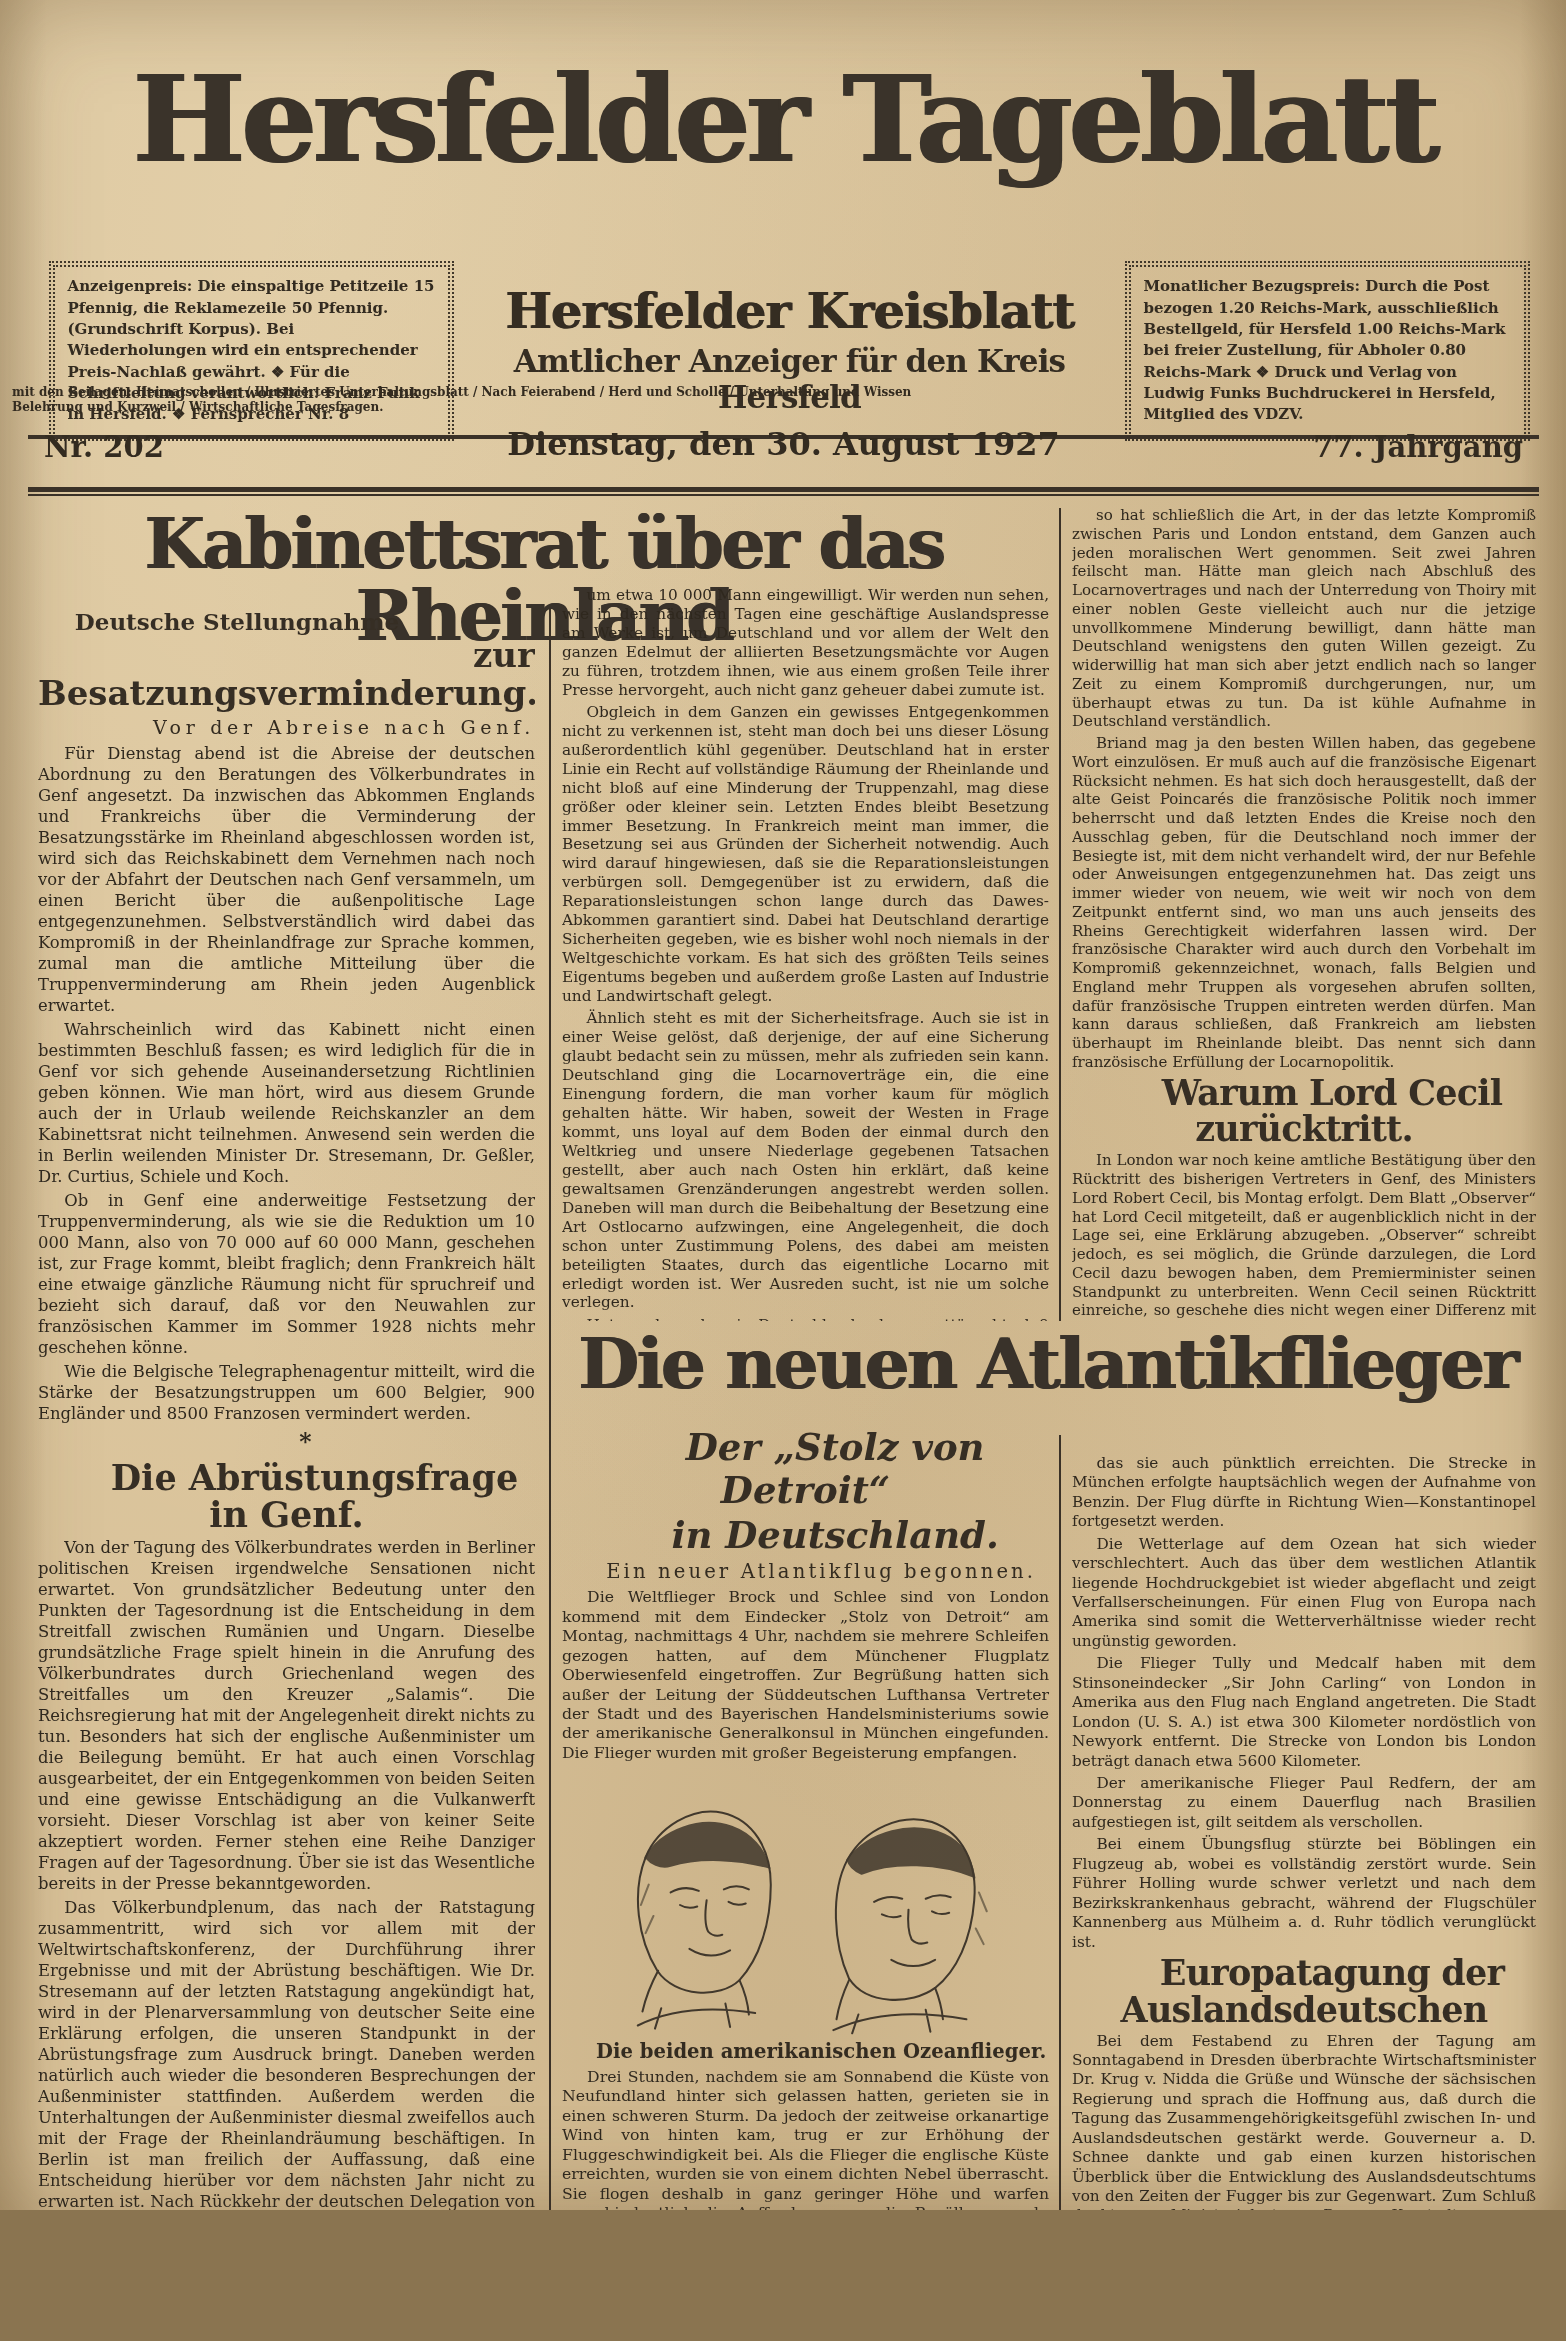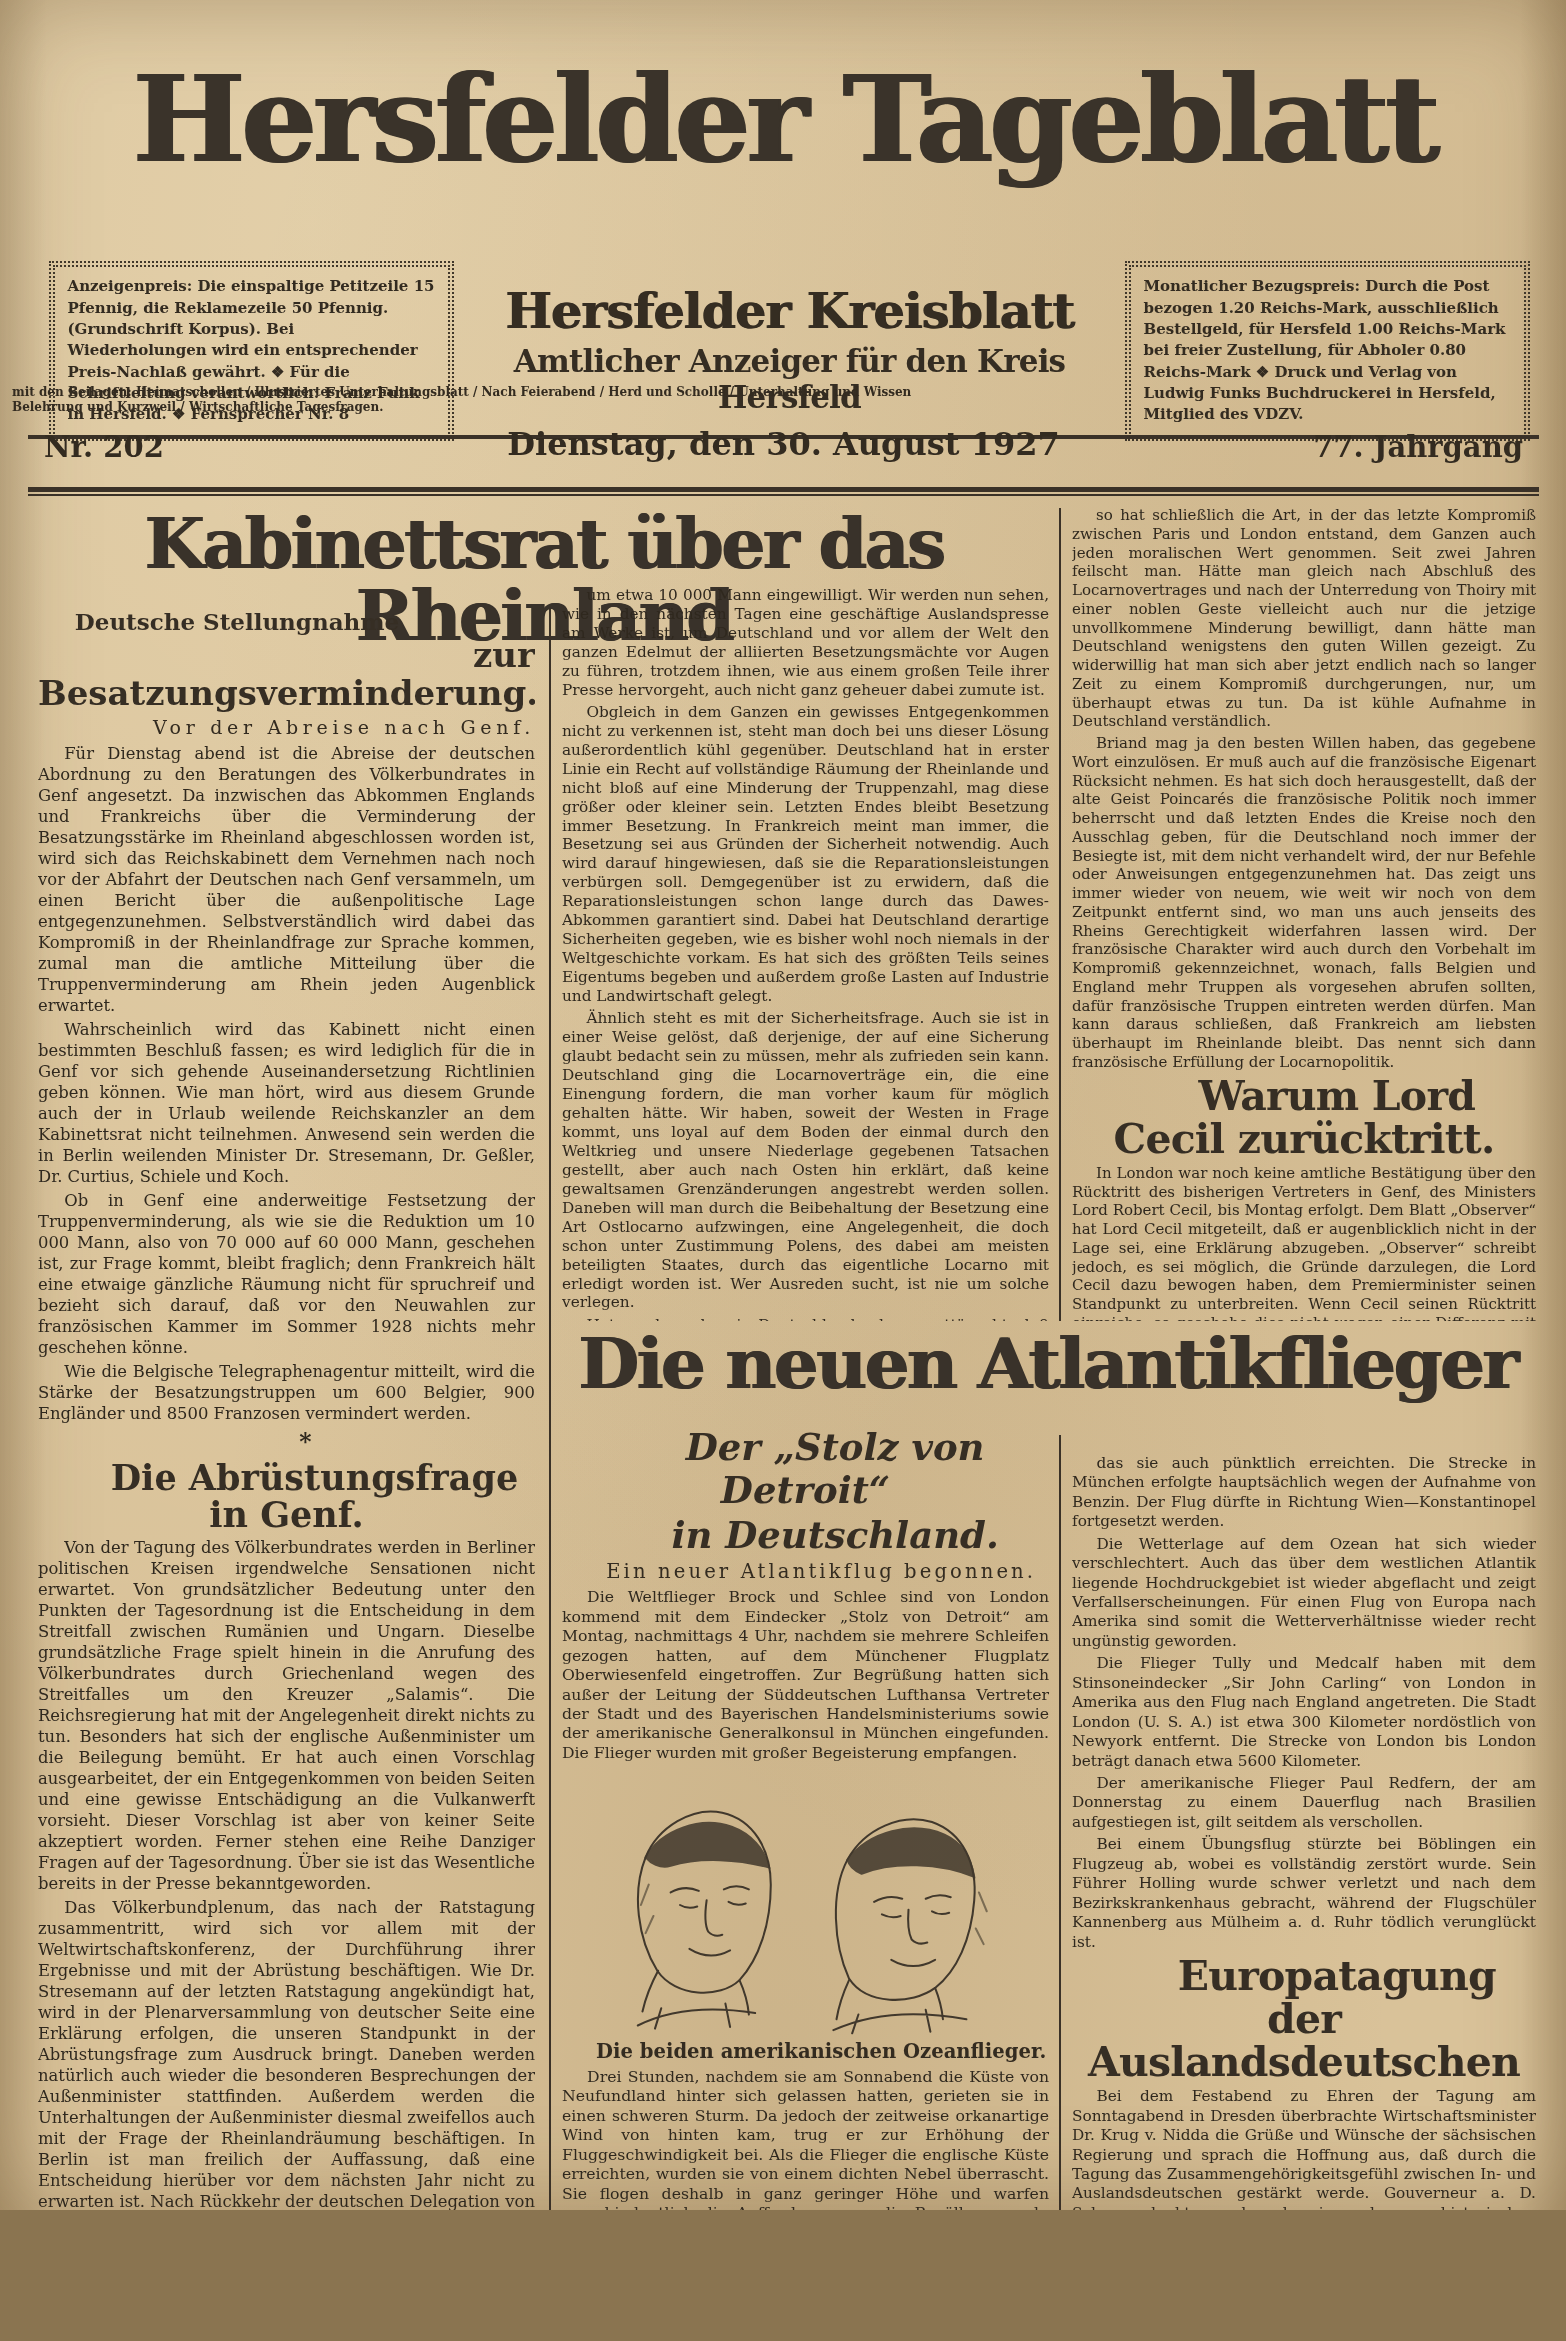--- a/index.html
+++ b/index.html
@@ -59,7 +59,7 @@
   .sec-head-l2{font-size:34px;font-weight:bold;text-align:right;text-indent:0;line-height:1.1;margin-bottom:7.8px;color:#362e24;}
   .sub-spaced{text-align:right;text-indent:0;font-size:19px;letter-spacing:4.7px;margin:4.7px 0 9.4px;color:#332b20;}
   .sec-head{font-size:35px;font-weight:bold;text-align:center;text-indent:0;margin:15.7px 0 9.4px;line-height:1.05;color:#362e24;}
-  .sec-head.tight{font-size:41px;letter-spacing:-0.8px;text-align:center;}
+  .sec-head.tight{font-size:35px;letter-spacing:-0.8px;text-align:center;}
   .star{text-align:center;text-indent:0;font-size:23.5px;font-weight:bold;margin:7.8px 0 1.6px;}
   .h-detroit{font-size:37px;font-weight:bold;font-style:italic;text-align:center;text-indent:0;line-height:1.15;color:#362e24;}
   .sub-plain{text-align:center;text-indent:0;font-size:19.6px;letter-spacing:3.1px;margin:7.8px 0 9.4px;color:#332b20;}

